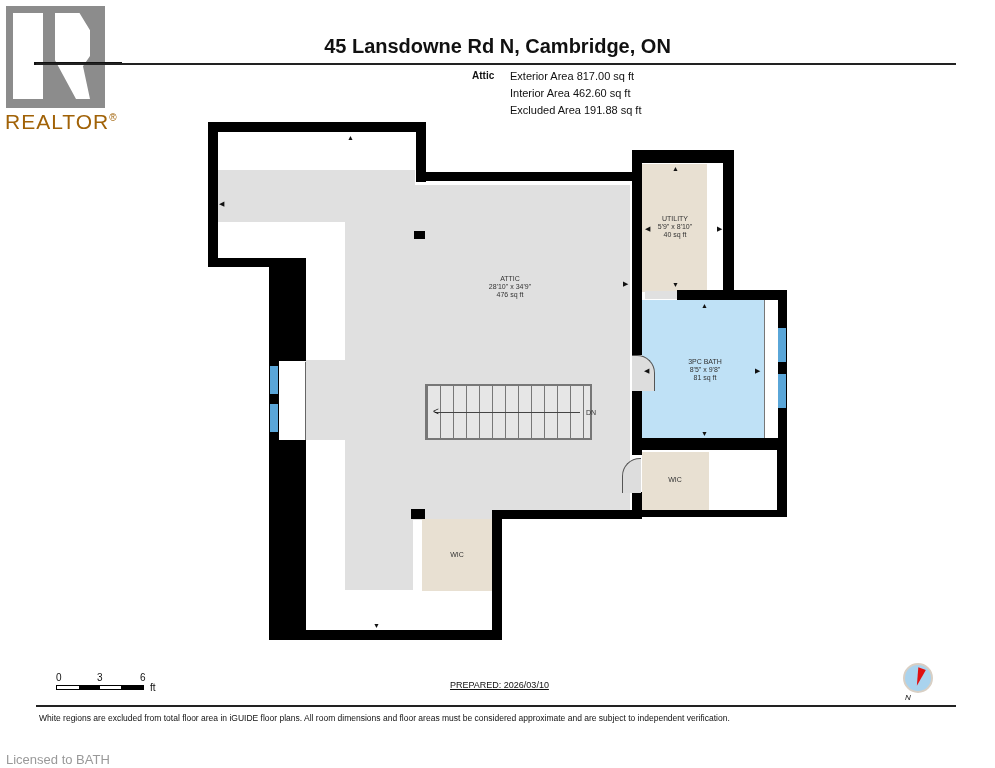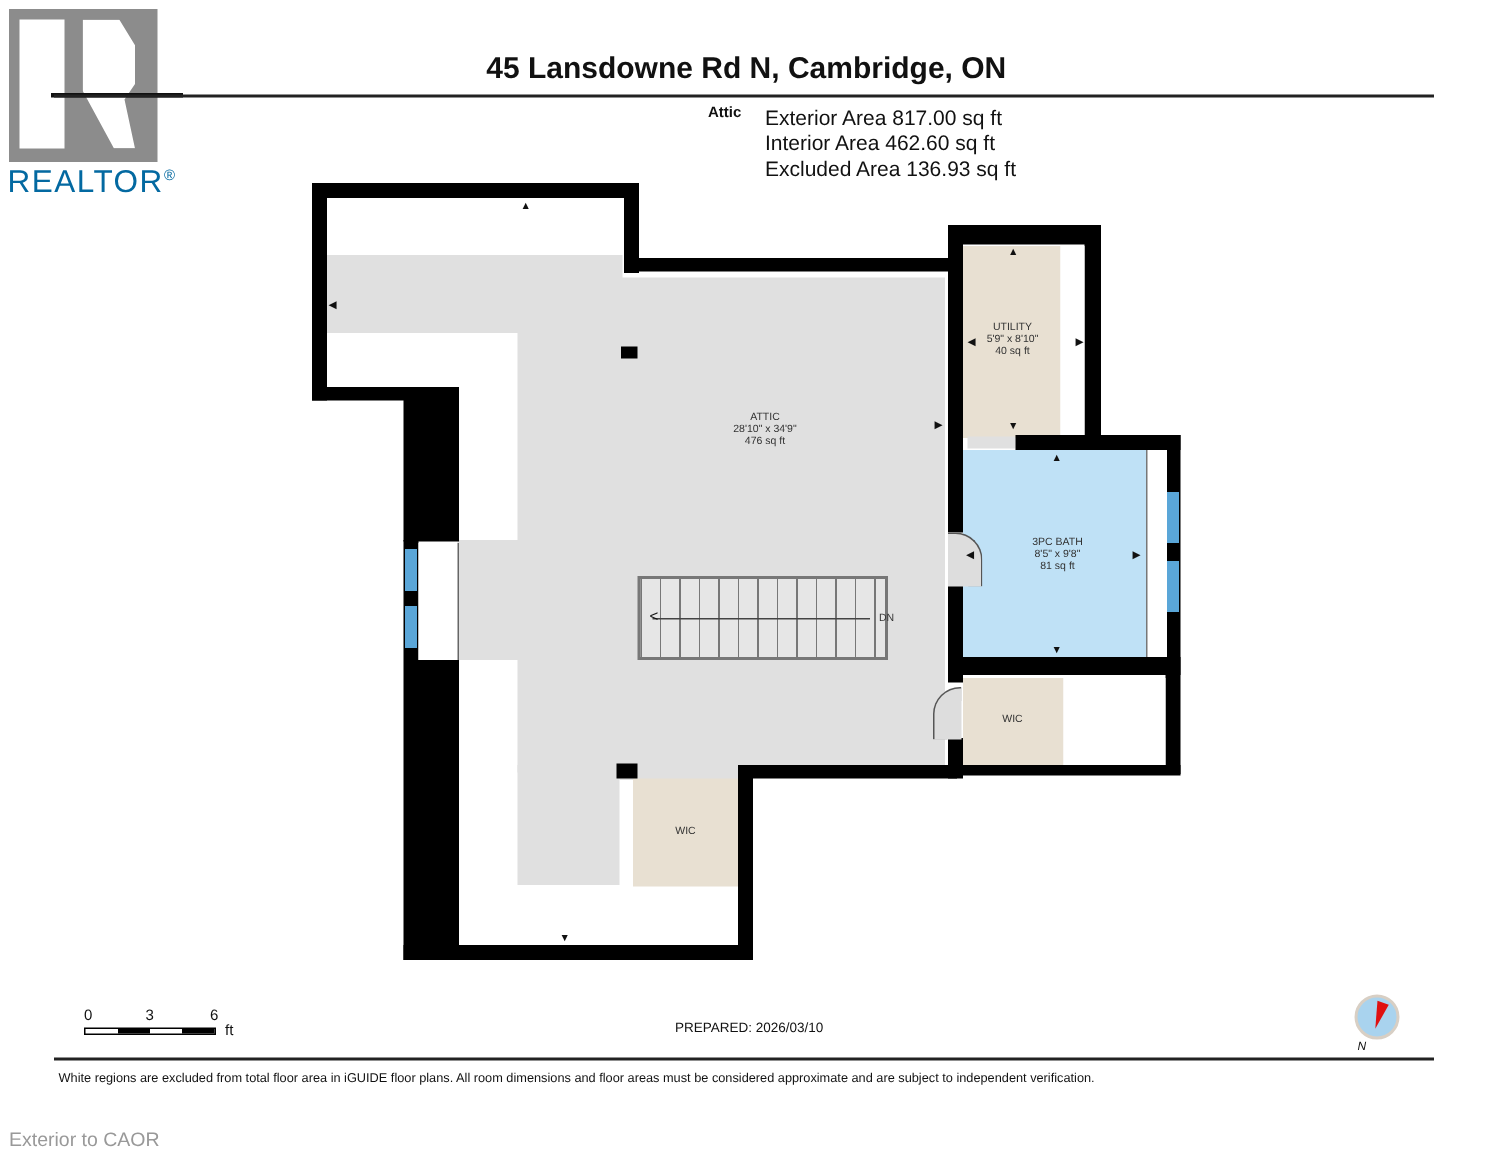--- a/index.html
+++ b/index.html
@@ -16,7 +16,7 @@
   .title{left:0;width:995px;top:35px;text-align:center;font-size:20px;font-weight:bold;}
   .title-rule{left:36px;top:63px;width:920px;height:2px;background:#222;}
   .area-label{left:472px;top:70px;font-size:10px;font-weight:bold;}
-  .area-line{left:510px;font-size:14px;}
+  .area-line{left:510px;font-size:11px;}
   
   .wall{background:#000;position:absolute;}
   .gray{background:#e0e0e0;position:absolute;}

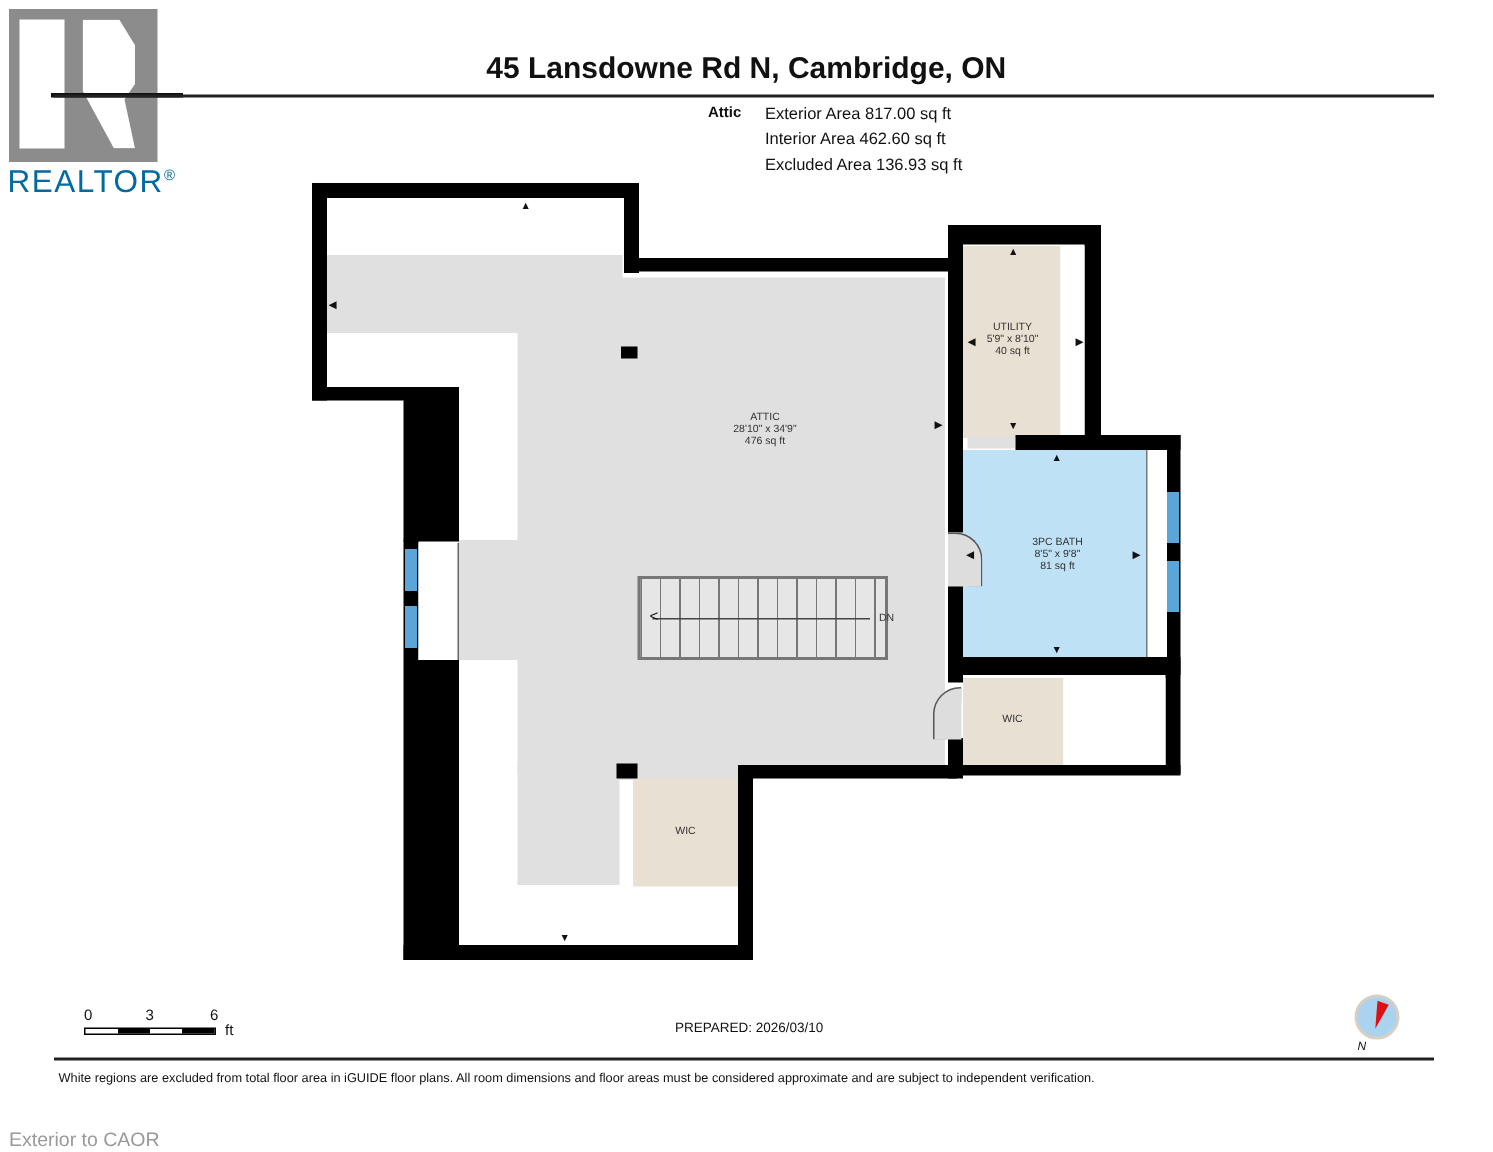--- a/index.html
+++ b/index.html
@@ -10,7 +10,7 @@
   .logo-r-left{left:13px;top:13px;width:30px;height:86px;background:#fff;}
   .logo-r-right{left:55px;top:13px;width:35px;height:86px;background:#fff;clip-path:polygon(0 0,70% 0,100% 20%,100% 50%,80% 62%,100% 100%,60% 100%,0 55%);}
   .logo-bar{left:34px;top:62px;width:88px;height:3px;background:#111;}
-  .logo-text{left:5px;top:110px;font-size:21px;color:#0369a1;letter-spacing:1px;}
+  .logo-text{left:5px;top:110px;font-size:21px;color:#a16207;letter-spacing:1px;}
   .logo-text sup{font-size:10px;}
   
   .title{left:0;width:995px;top:35px;text-align:center;font-size:20px;font-weight:bold;}

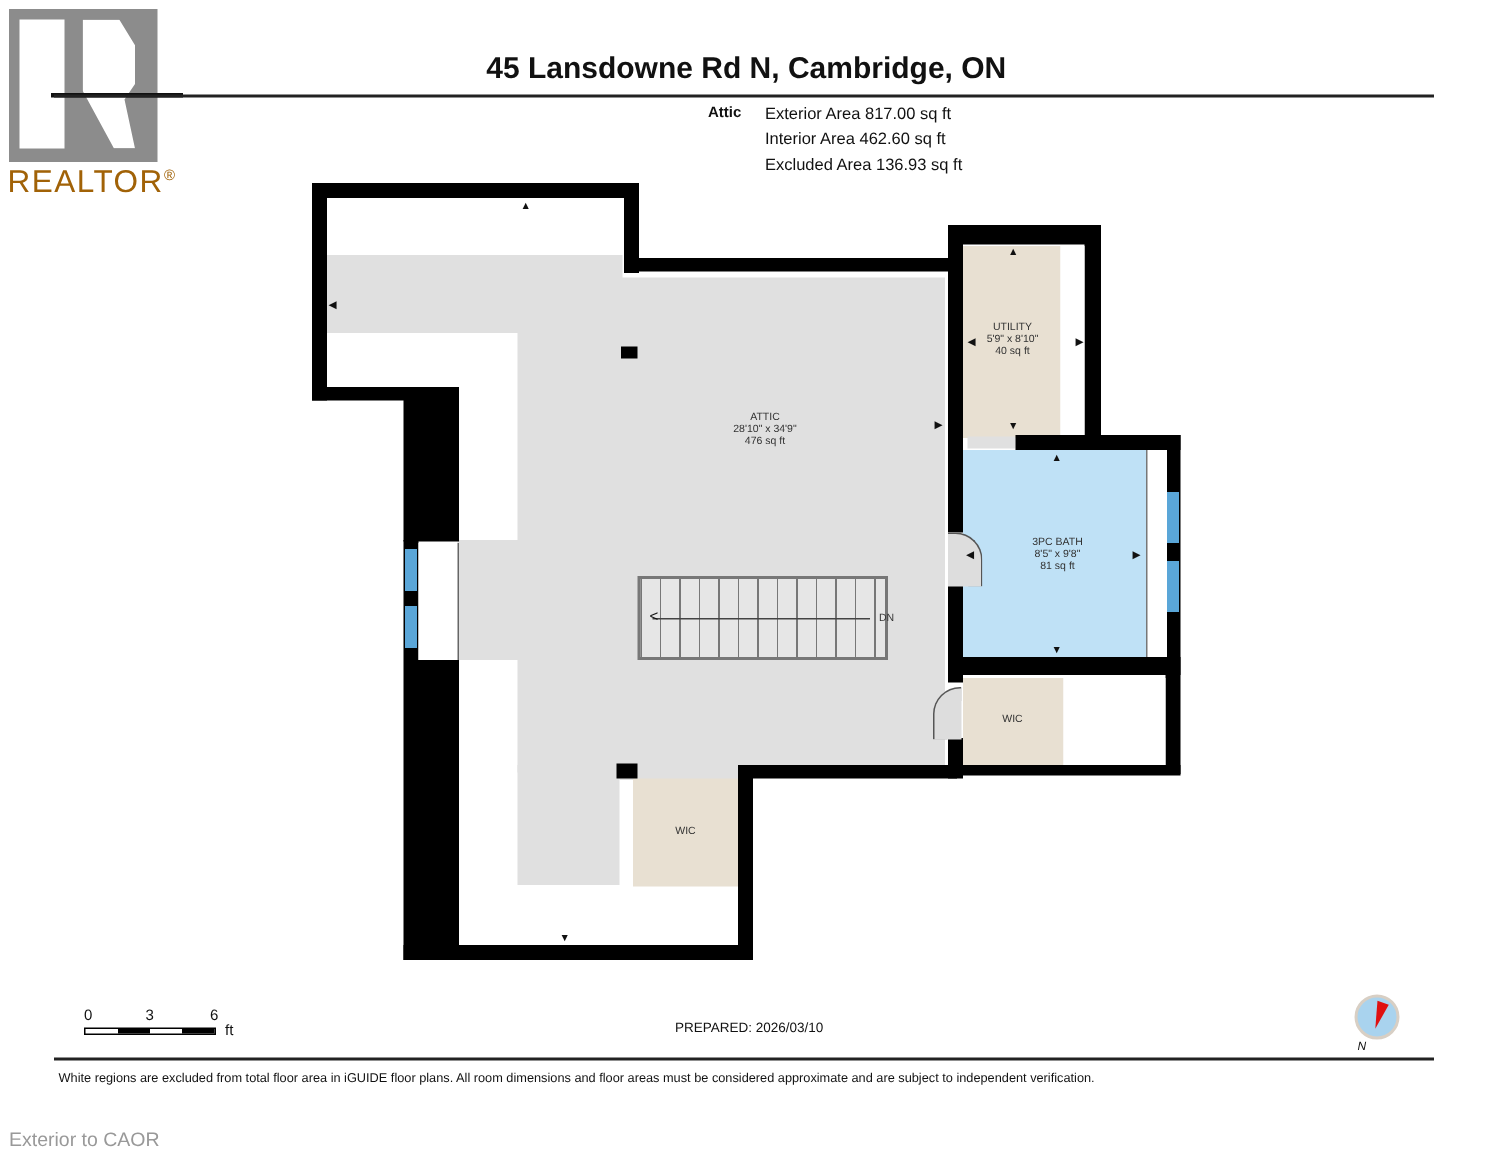--- a/index.html
+++ b/index.html
@@ -56,7 +56,7 @@
 <div class="abs area-label">Attic</div>
 <div class="abs area-line" style="top:70px">Exterior Area 817.00 sq ft</div>
 <div class="abs area-line" style="top:87px">Interior Area 462.60 sq ft</div>
-<div class="abs area-line" style="top:104px">Excluded Area 136.93 sq ft</div>
+<div class="abs area-line" style="top:104px">Excluded Area 191.88 sq ft</div>
 
 <div>
 

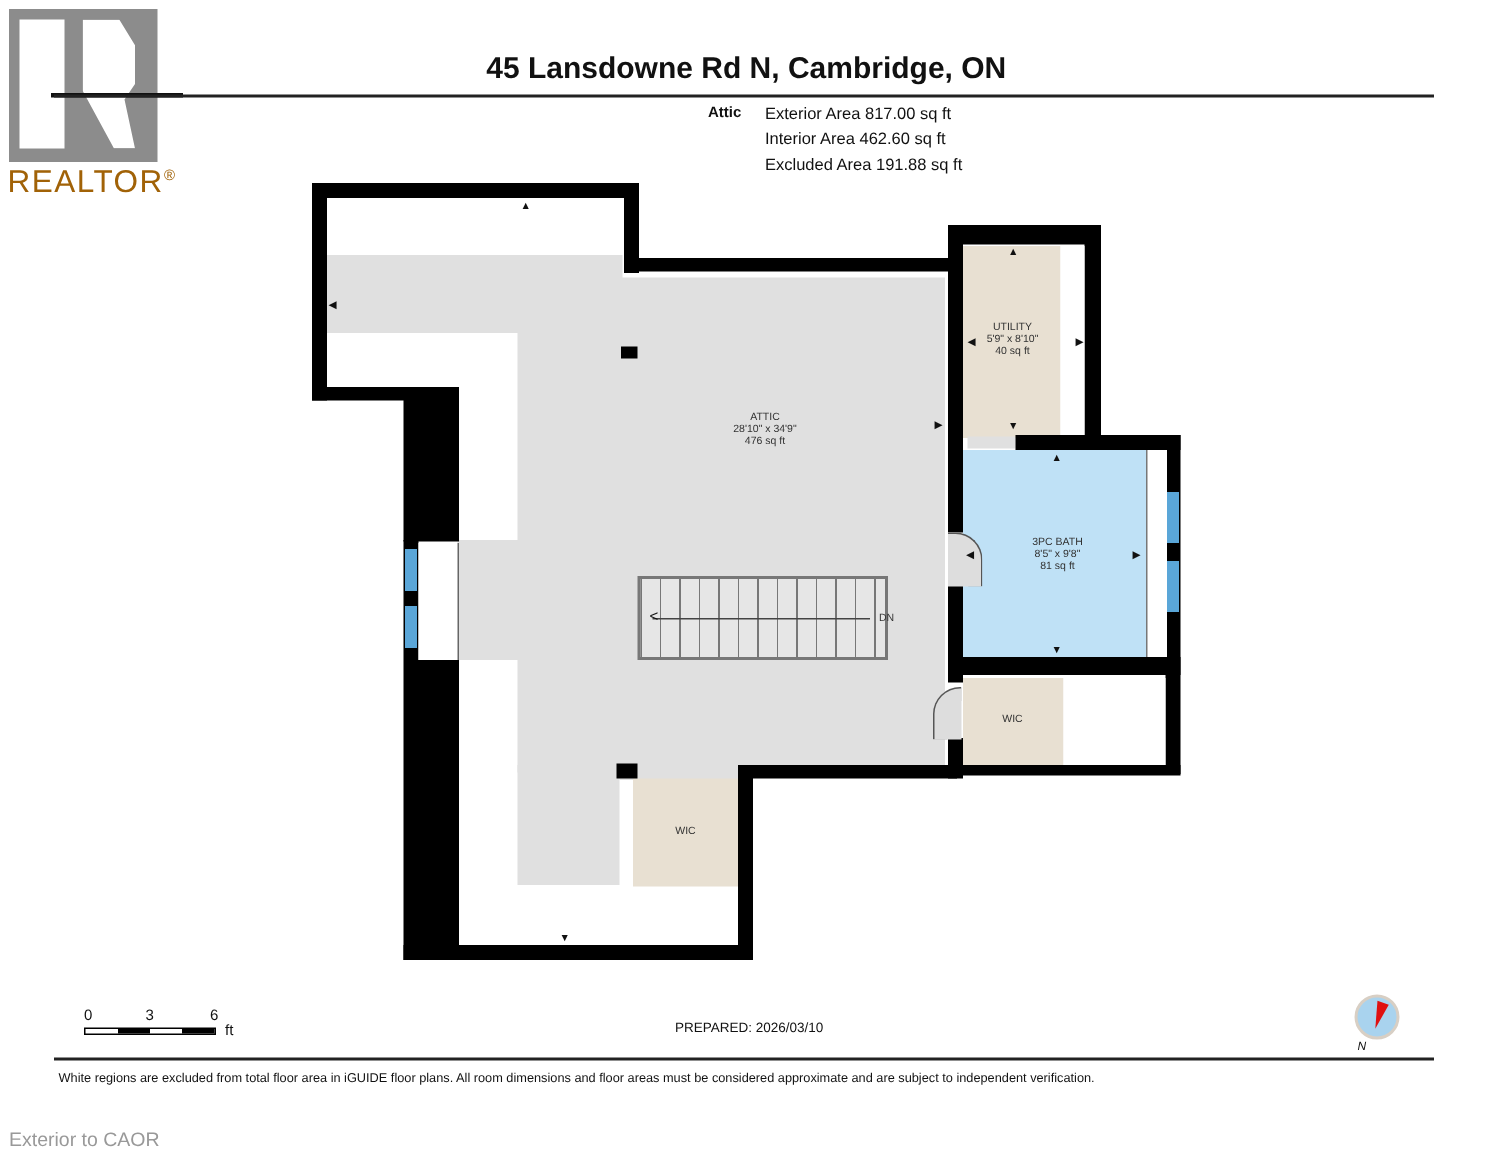--- a/index.html
+++ b/index.html
@@ -34,7 +34,7 @@
   .scale-bar{left:56px;top:685px;width:88px;height:5px;border:1px solid #000;box-sizing:border-box;
     background:linear-gradient(to right,#fff 0 25%,#000 25% 50%,#fff 50% 75%,#000 75% 100%);}
   .scale-unit{left:150px;top:682px;font-size:10px;text-align:right;}
-  .prepared{left:450px;top:680px;font-size:9px;}
+  .prepared{left:450px;top:680px;font-size:9px;text-decoration:underline;}
   .compass{left:903px;top:663px;width:30px;height:30px;border-radius:50%;border:2px solid #d8cfc4;background:#a9d3ee;box-sizing:border-box;}
   .needle{left:915px;top:668px;width:0;height:0;border-left:5px solid transparent;border-right:3px solid transparent;border-top:18px solid #e01010;transform:rotate(20deg);}
   .compass-n{left:905px;top:693px;font-size:8px;font-style:italic;}

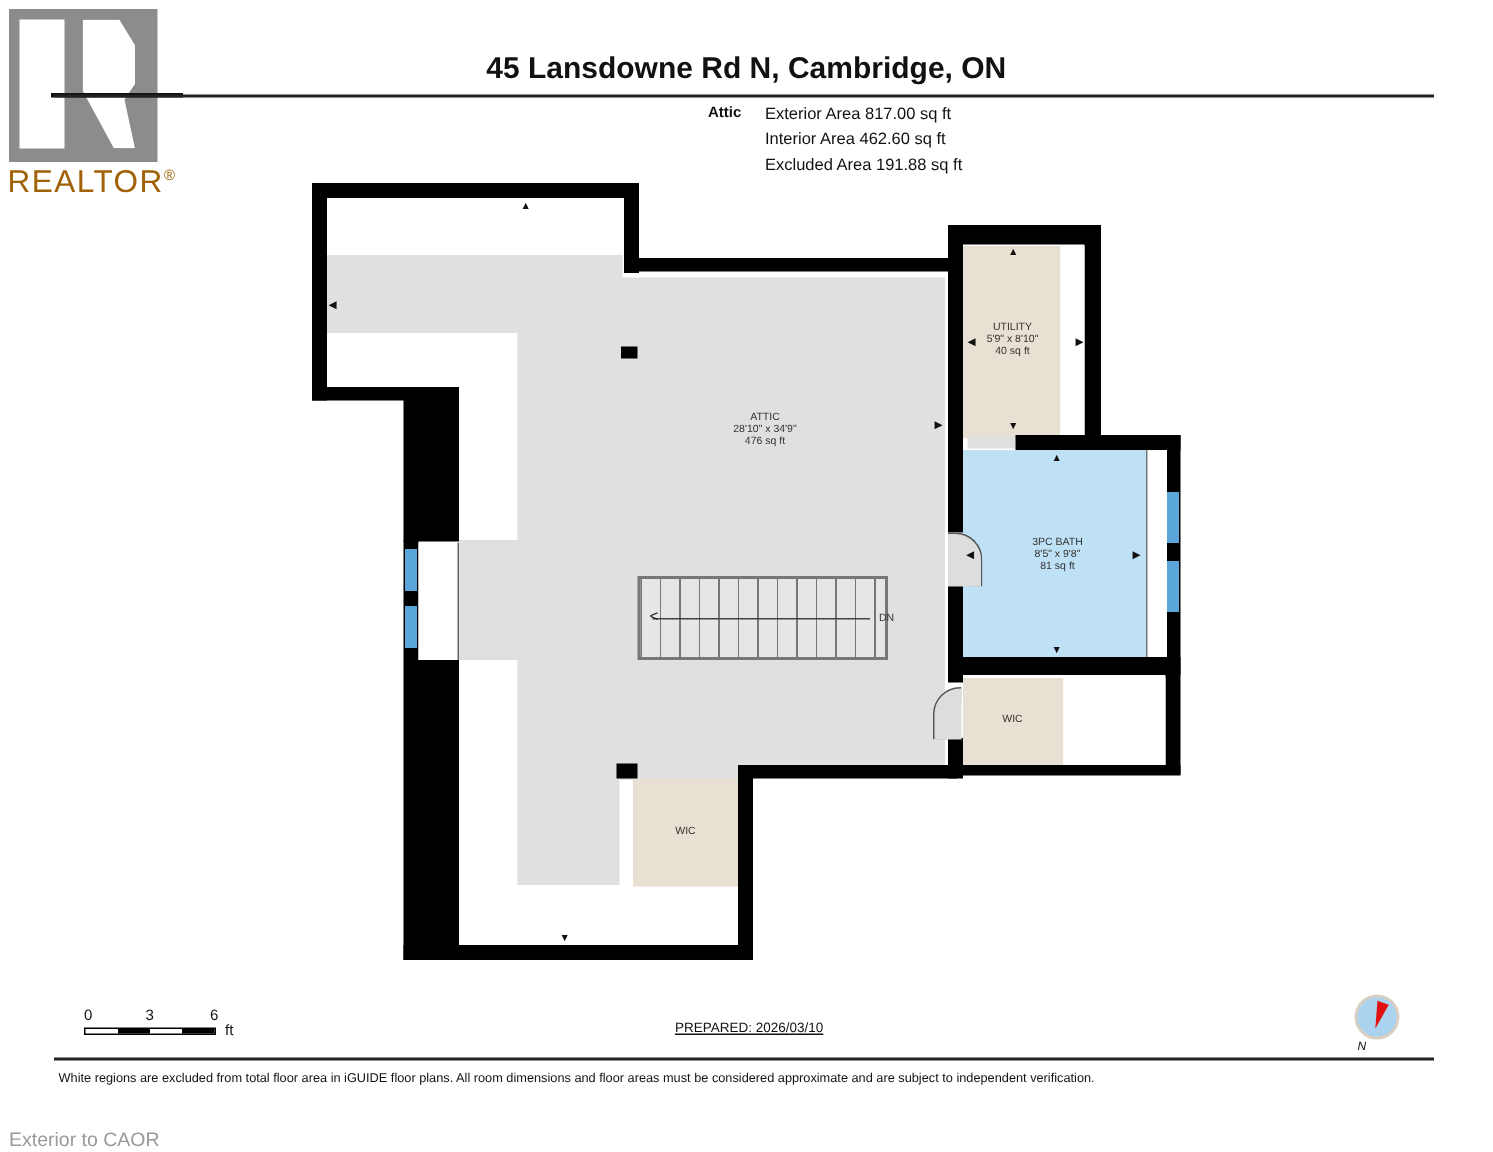--- a/index.html
+++ b/index.html
@@ -161,6 +161,6 @@
 <div class="abs compass-n">N</div>
 <div class="abs foot-rule"></div>
 <div class="abs disclaimer">White regions are excluded from total floor area in iGUIDE floor plans. All room dimensions and floor areas must be considered approximate and are subject to independent verification.</div>
-<div class="abs licensed">Exterior to CAOR</div>
+<div class="abs licensed">Licensed to BATH</div>
 
 </body></html>

